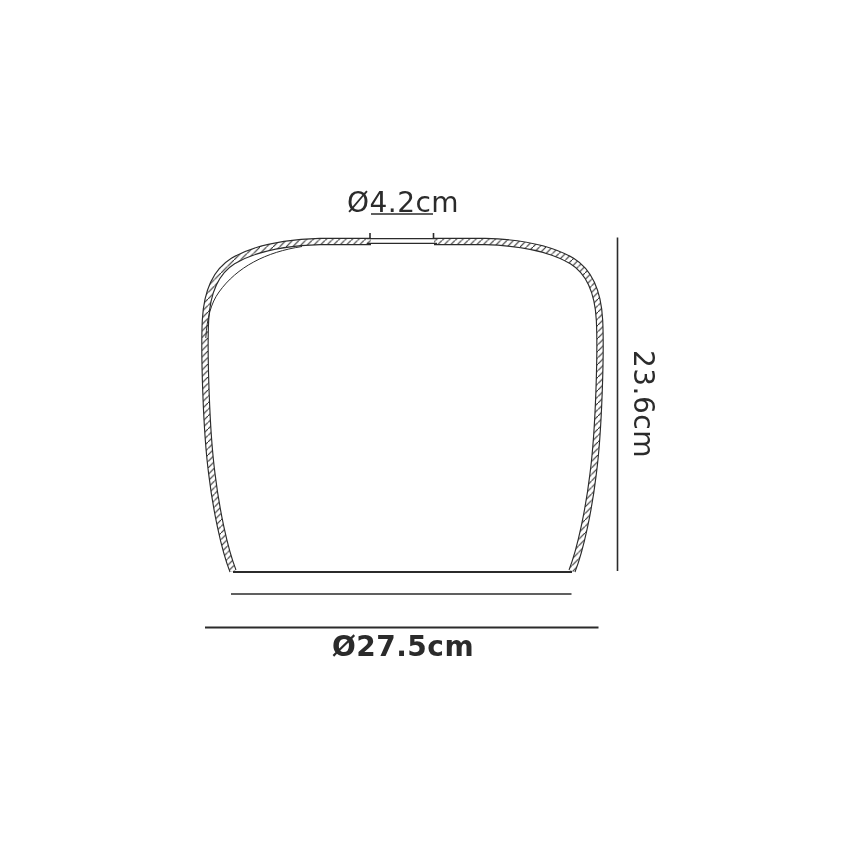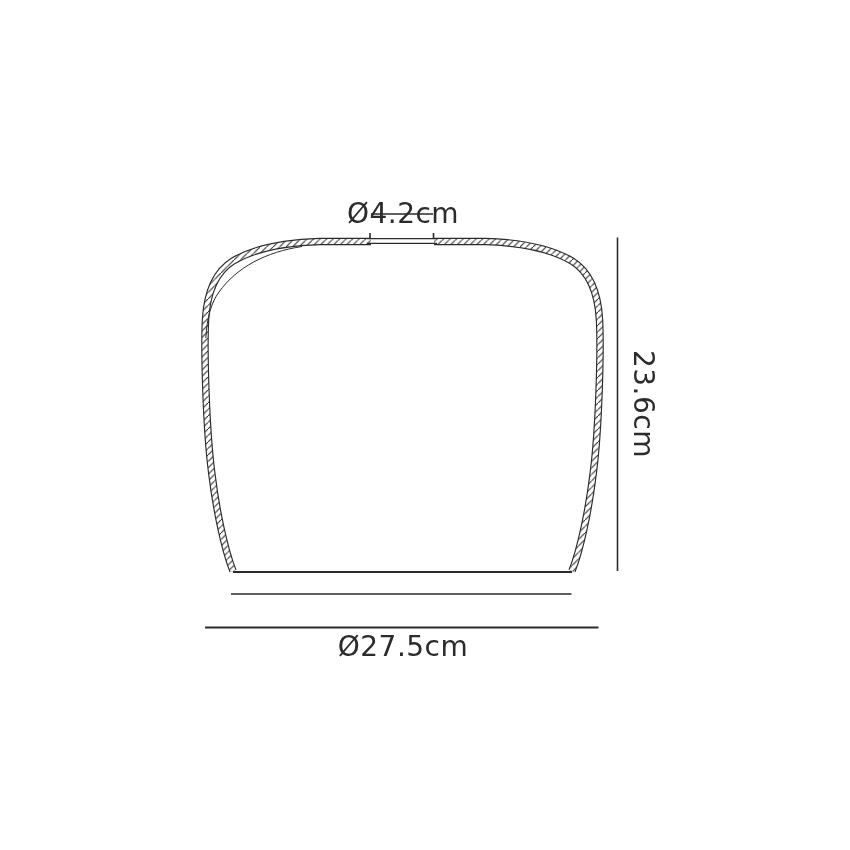--- a/index.html
+++ b/index.html
@@ -33,7 +33,7 @@
   }
   .dim-label--top {
     left: 303px;
-    top: 199px;
+    top: 188px;
     width: 200px;
   }
   .dim-label--height {

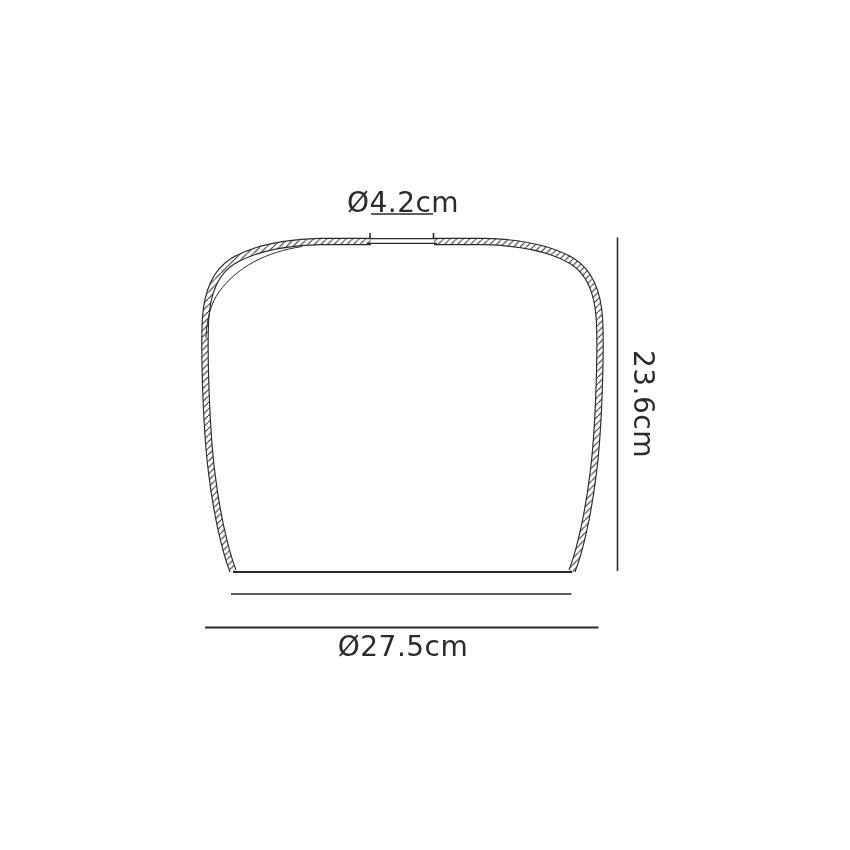--- a/index.html
+++ b/index.html
@@ -52,6 +52,7 @@
     left: 303px;
     top: 632px;
     width: 200px;
+    font-weight: bold;
   }
 </style>
 </head>

